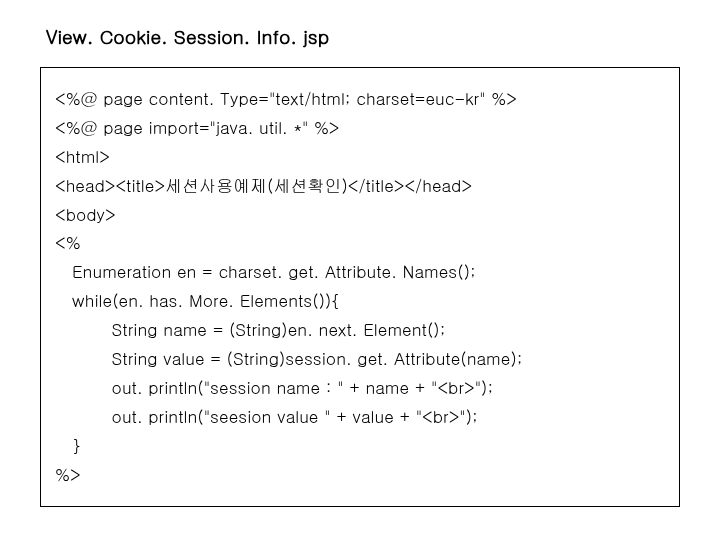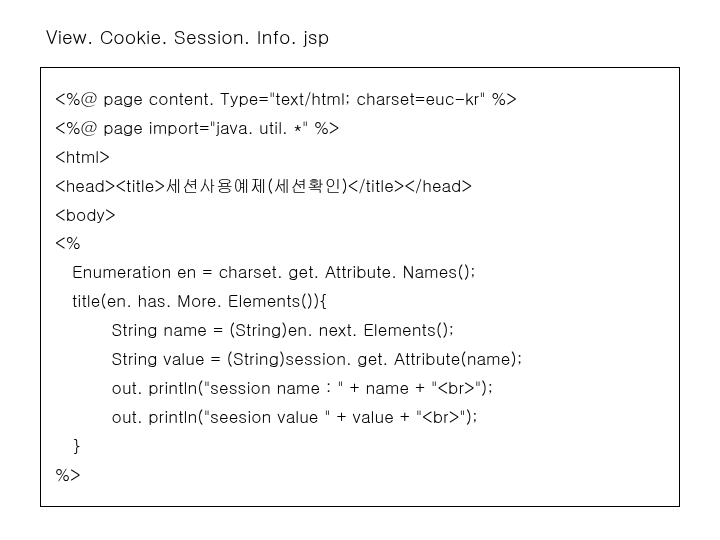--- a/index.html
+++ b/index.html
@@ -15,7 +15,7 @@
     padding: 22px 40px 20px 40px;
   }
   .title {
-    font-weight: normal;
+    font-weight: bold;
     font-size: 19px;
     color: #000;
     margin-bottom: 18px;

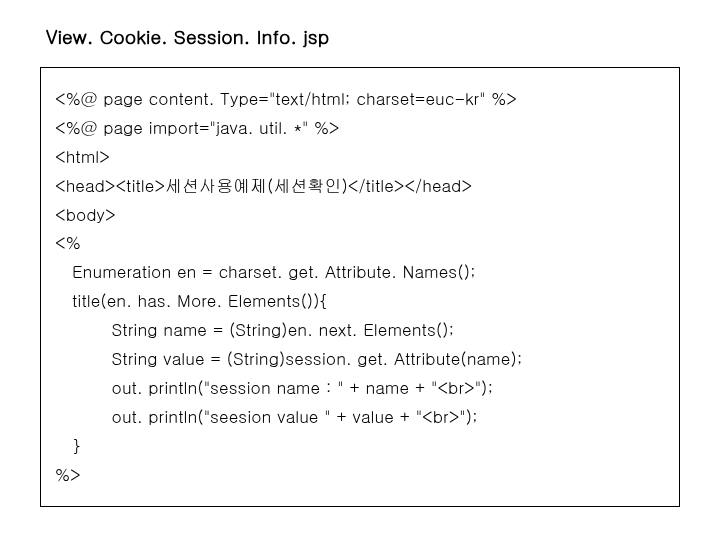--- a/index.html
+++ b/index.html
@@ -43,7 +43,7 @@
 <span>&lt;body&gt;</span>
 <span>&lt;%</span>
 <span>   Enumeration en = charset. get. Attribute. Names();</span>
-<span>   title(en. has. More. Elements()){</span>
+<span>   while(en. has. More. Elements()){</span>
 <span>          String name = (String)en. next. Elements();</span>
 <span>          String value = (String)session. get. Attribute(name);</span>
 <span>          out. println("session name : " + name + "&lt;br&gt;");</span>

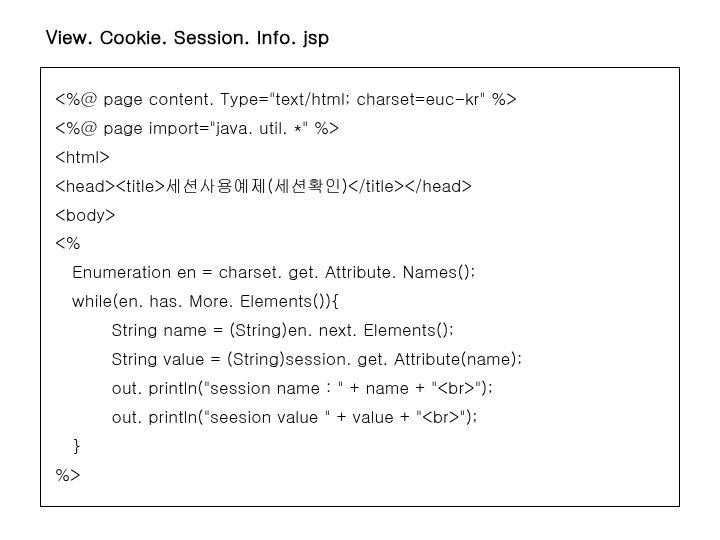--- a/index.html
+++ b/index.html
@@ -44,7 +44,7 @@
 <span>&lt;%</span>
 <span>   Enumeration en = charset. get. Attribute. Names();</span>
 <span>   while(en. has. More. Elements()){</span>
-<span>          String name = (String)en. next. Elements();</span>
+<span>          String name = (String)en. next. Element();</span>
 <span>          String value = (String)session. get. Attribute(name);</span>
 <span>          out. println("session name : " + name + "&lt;br&gt;");</span>
 <span>          out. println("seesion value " + value + "&lt;br&gt;");</span>

